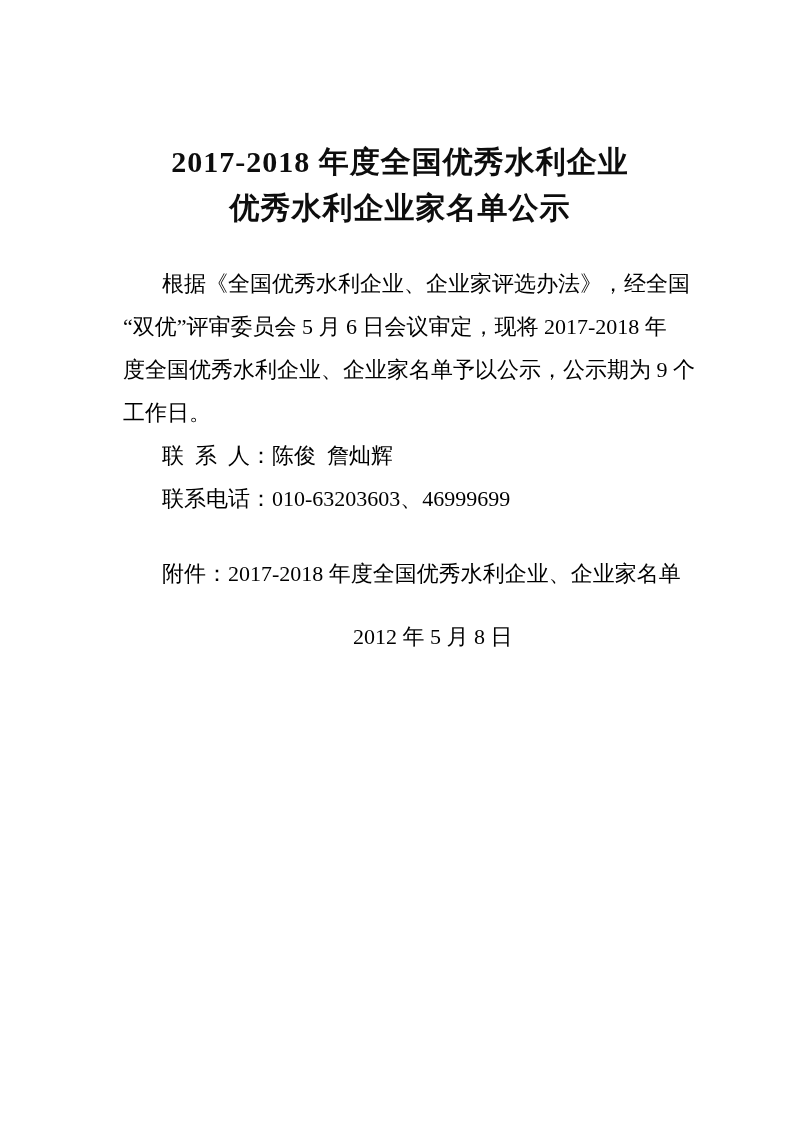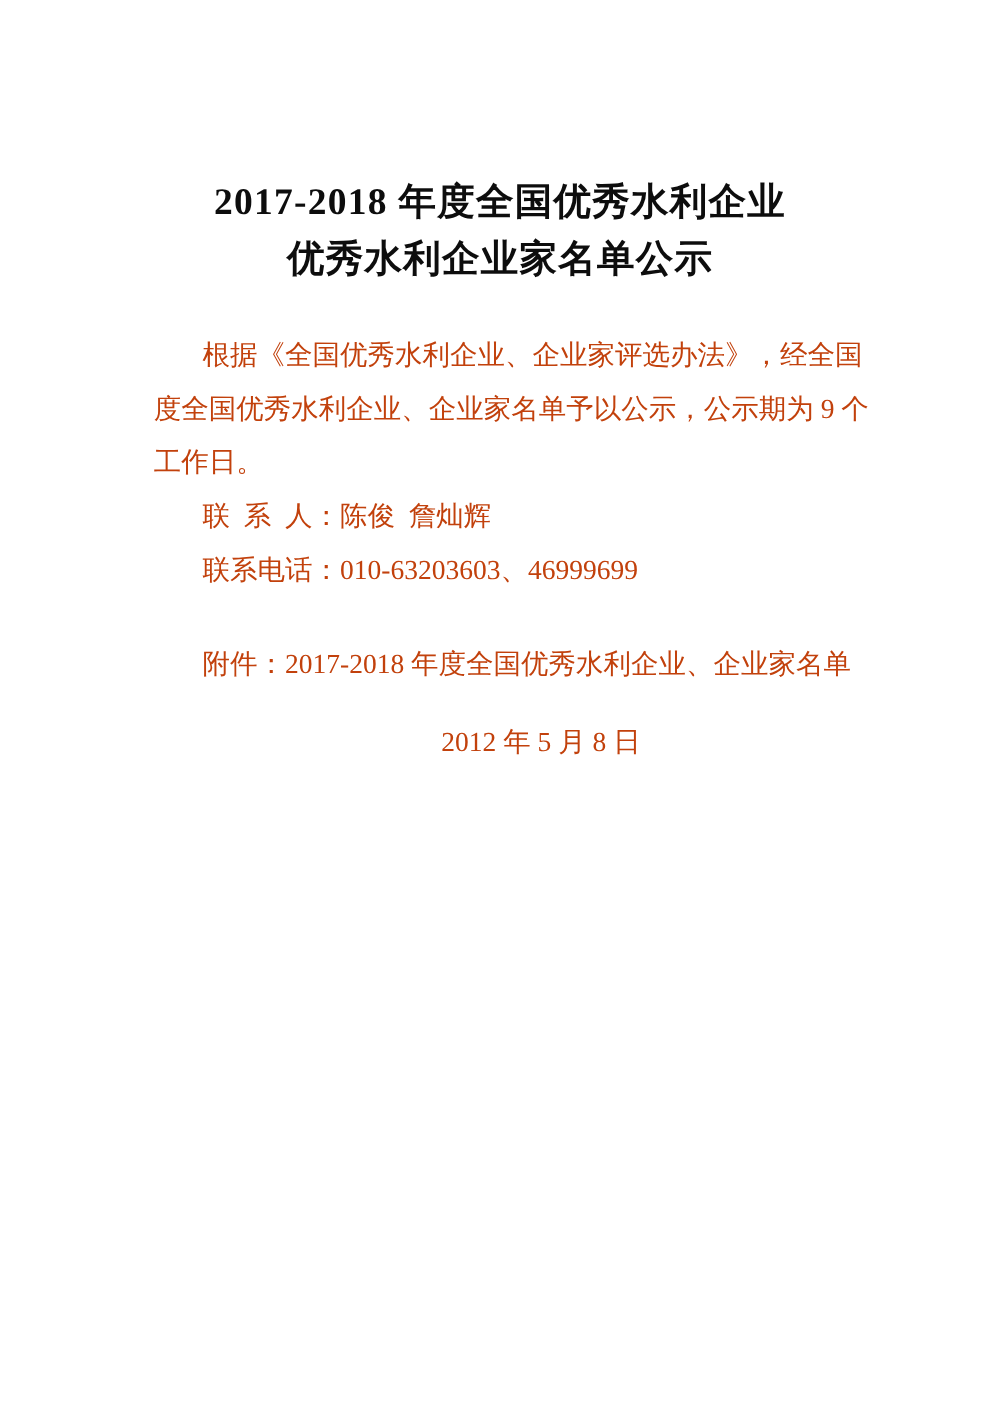--- a/index.html
+++ b/index.html
@@ -33,7 +33,7 @@
     margin: 31px 110px 0 123px;
     font-size: 22px;
     line-height: 43px;
-    color: #c2410c;
+    color: #000000;
   }
   .line {
     white-space: pre;

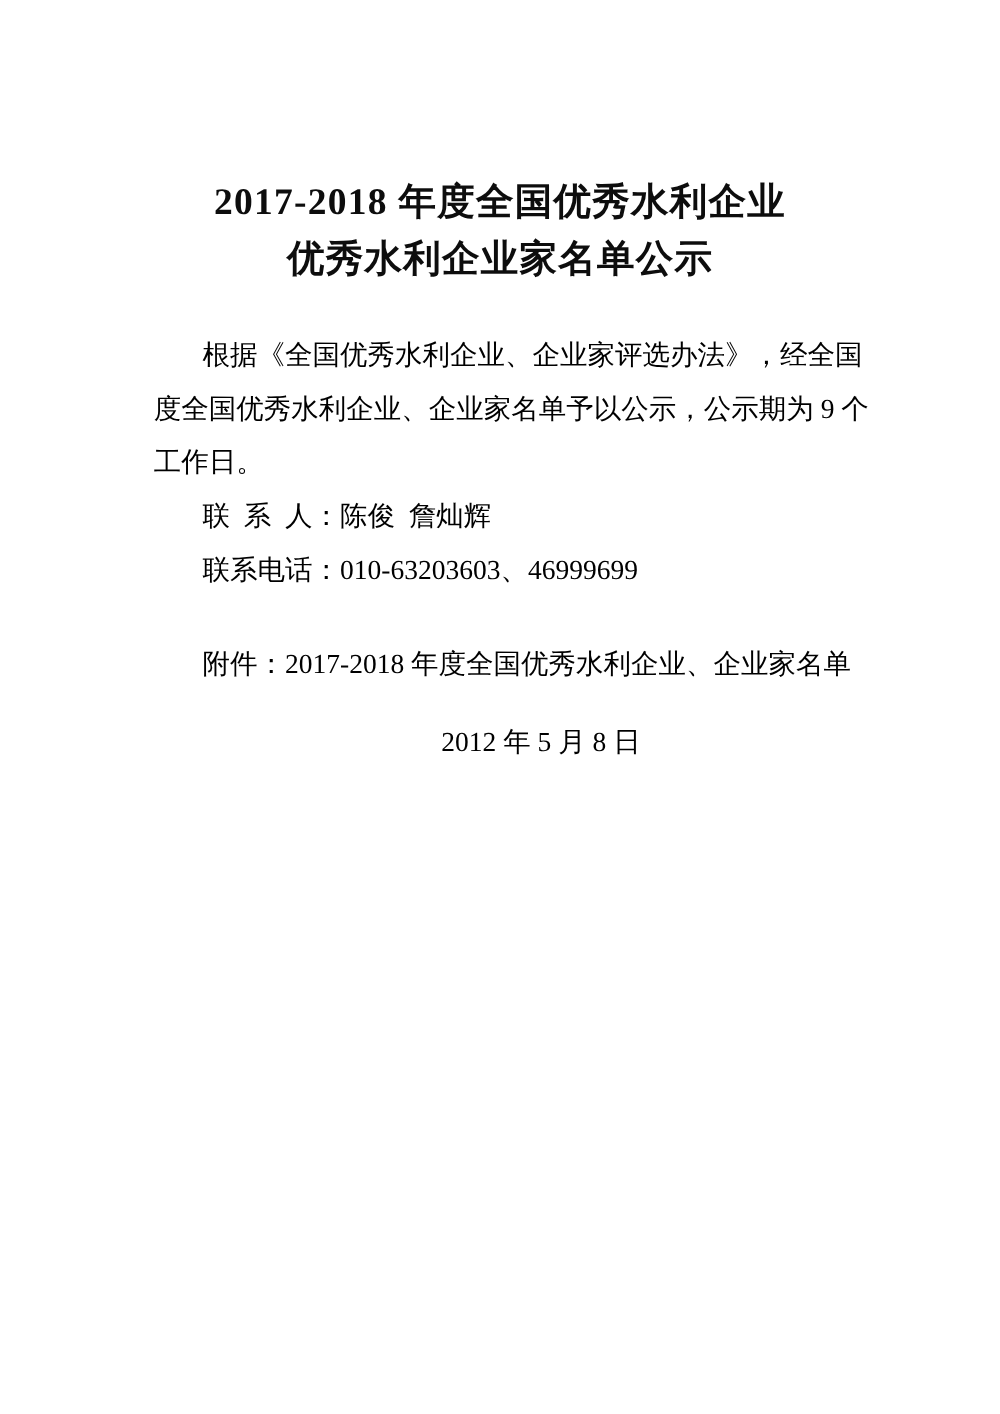--- a/index.html
+++ b/index.html
@@ -66,6 +66,7 @@
   <section class="body-block">
 
     <div class="line indent">根据《全国优秀水利企业、企业家评选办法》，经全国</div>
+    <div class="line">“双优”评审委员会 5 月 6 日会议审定，现将 2017-2018 年</div>
     <div class="line">度全国优秀水利企业、企业家名单予以公示，公示期为 9 个</div>
     <div class="line">工作日。</div>
 

